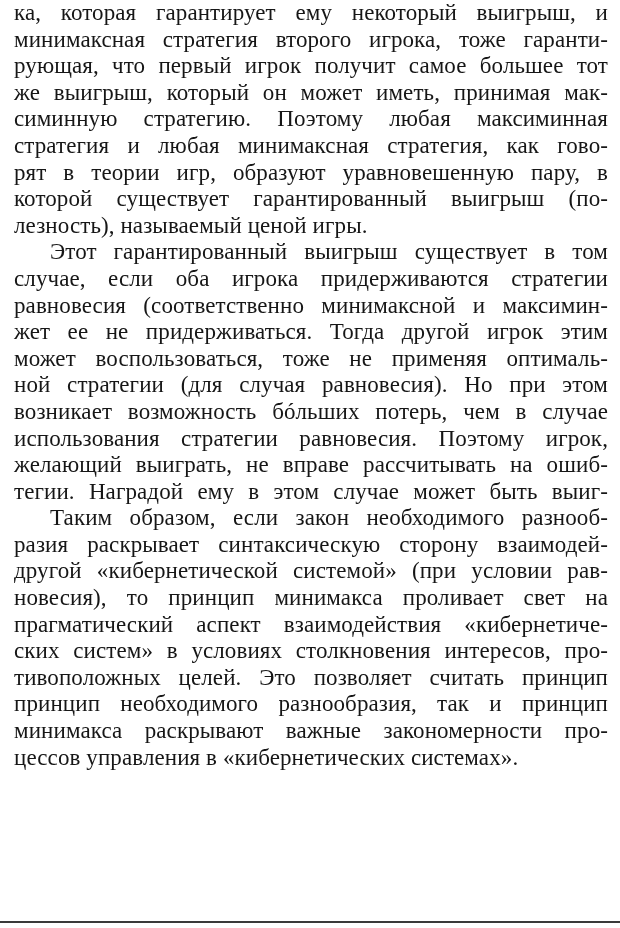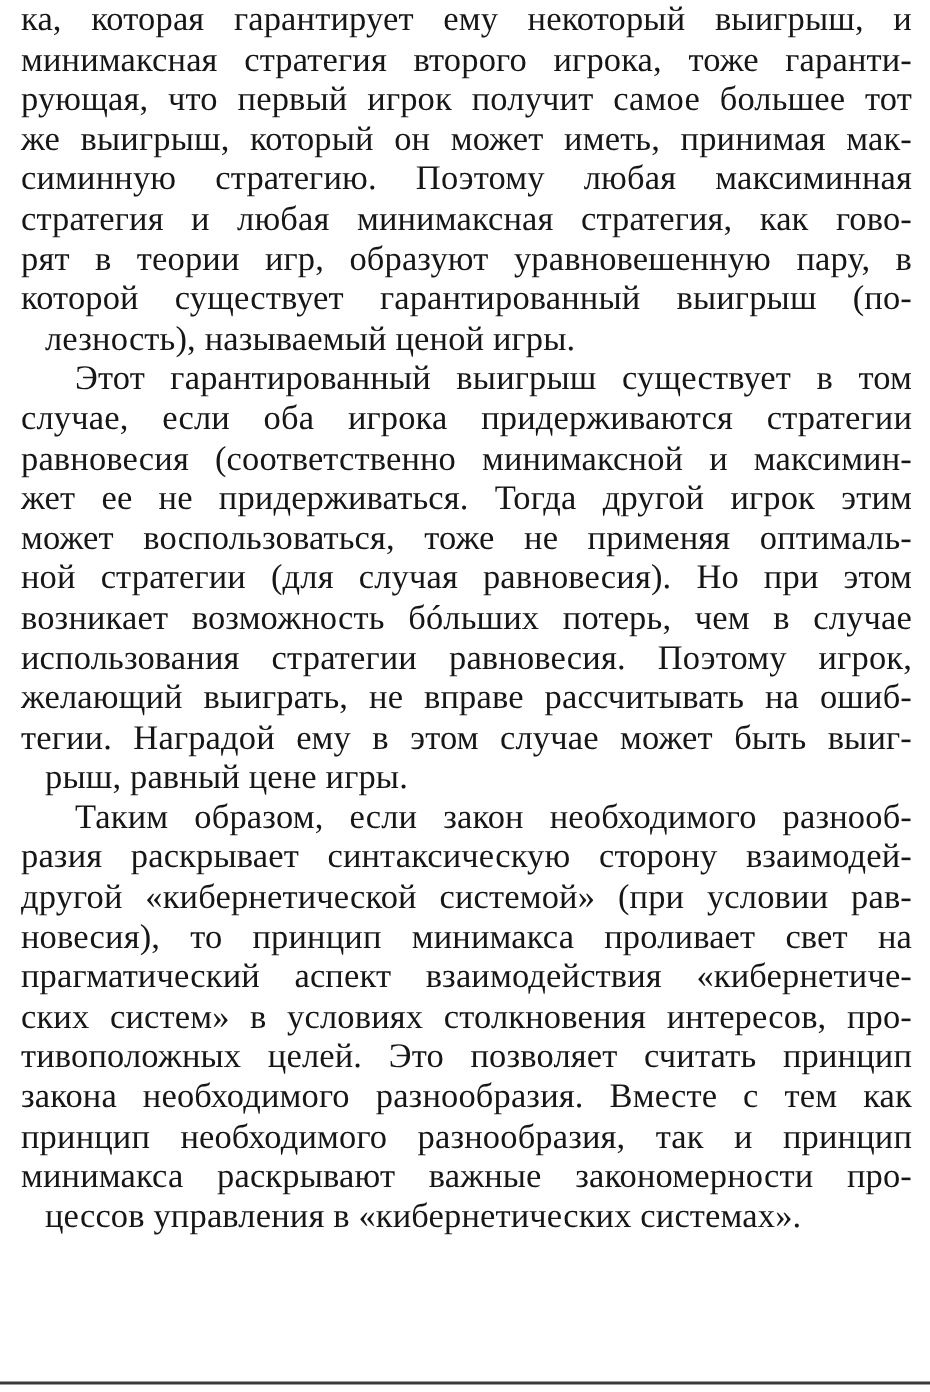--- a/index.html
+++ b/index.html
@@ -14,7 +14,7 @@
     display: block; white-space: nowrap; height: 26.6px;
     text-align: justify; text-align-last: justify; font-family: Liberation Serif, serif;
   }
-  .line.last { text-align-last: left; margin-left: 16px; }
+  .line.last { text-align-last: left; }
   .line.indent { padding-left: 36px; }
   .rule {
     position: absolute; left: 0; top: 921px; width: 620px; height: 2px;

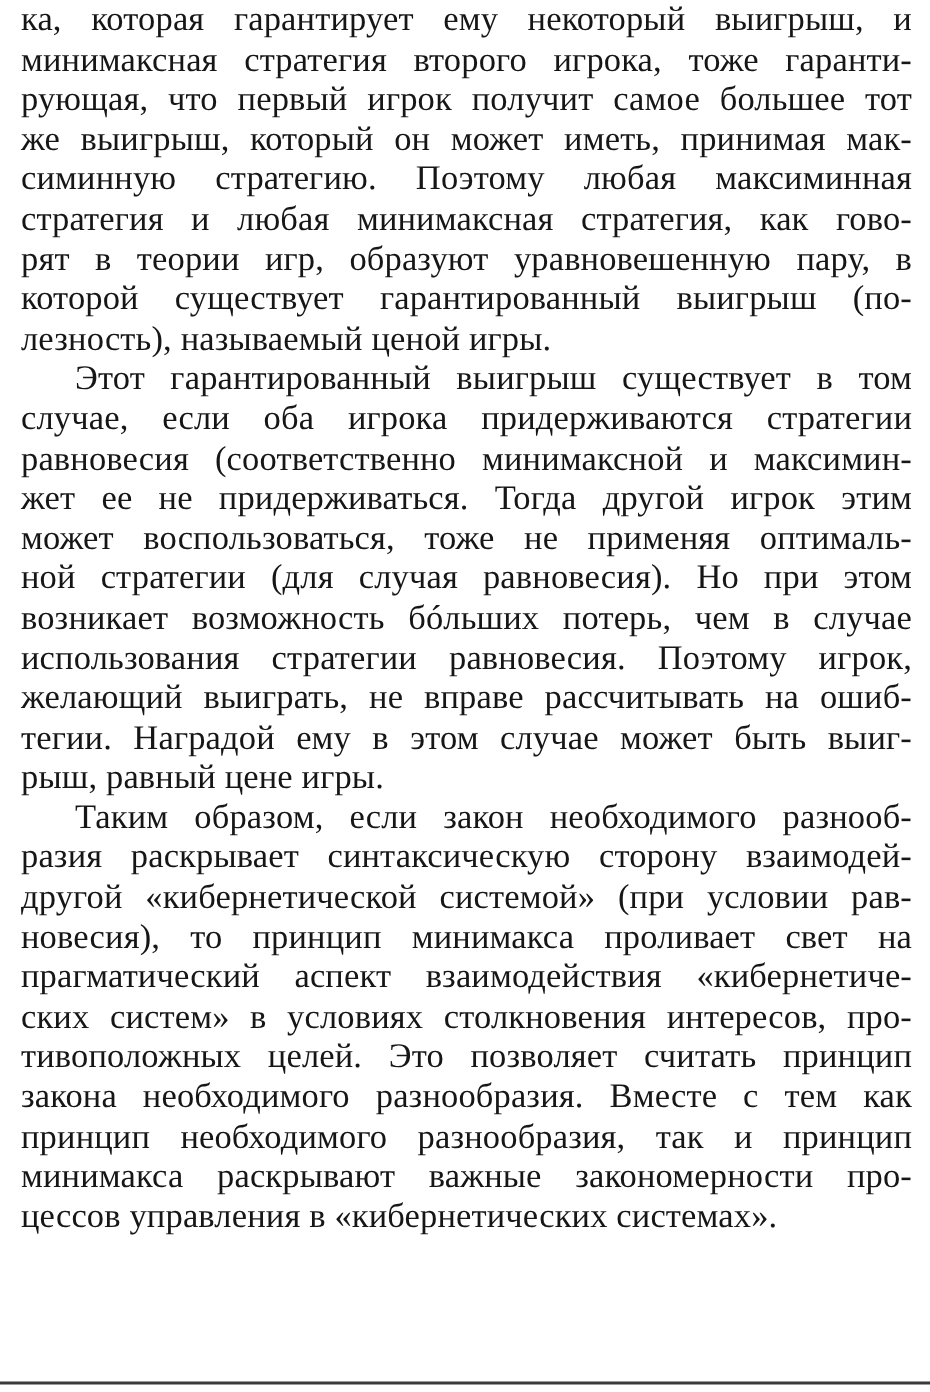--- a/index.html
+++ b/index.html
@@ -47,7 +47,6 @@
     <span class="line">использования стратегии равновесия. Поэтому игрок,</span>
     <span class="line">желающий выиграть, не вправе рассчитывать на ошиб-</span>
     <span class="line">тегии. Наградой ему в этом случае может быть выиг-</span>
-    <span class="line last">рыш, равный цене игры.</span>
   </div>
   <div>
     <span class="line indent">Таким образом, если закон необходимого разнооб-</span>

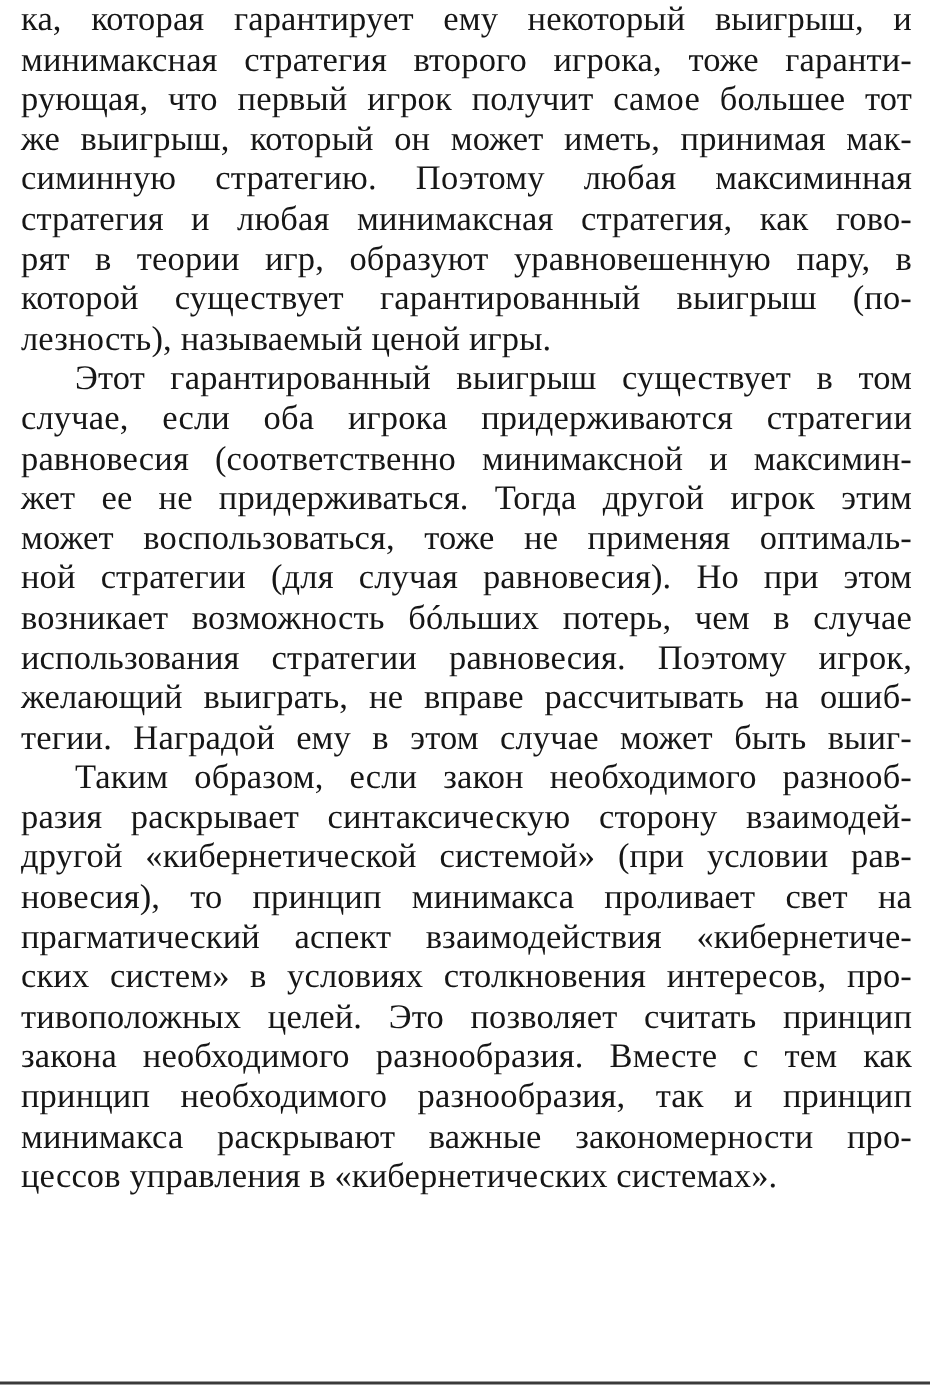--- a/index.html
+++ b/index.html
@@ -56,7 +56,6 @@
     <span class="line">прагматический аспект взаимодействия «кибернетиче-</span>
     <span class="line">ских систем» в условиях столкновения интересов, про-</span>
     <span class="line">тивоположных целей. Это позволяет считать принцип</span>
-    <span class="line">закона необходимого разнообразия. Вместе с тем как</span>
     <span class="line">принцип необходимого разнообразия, так и принцип</span>
     <span class="line">минимакса раскрывают важные закономерности про-</span>
     <span class="line last">цессов управления в «кибернетических системах».</span>

